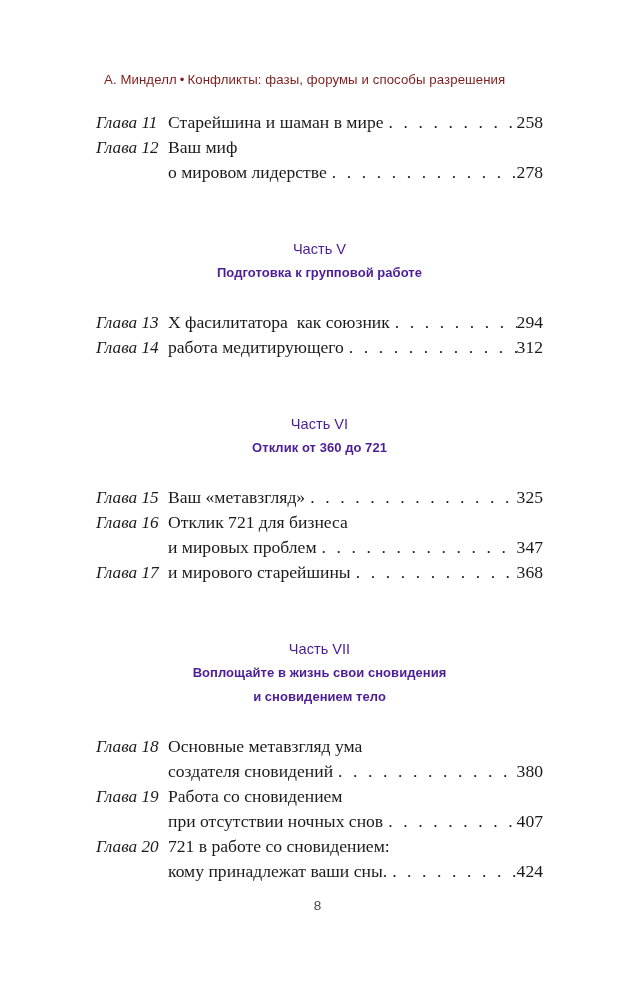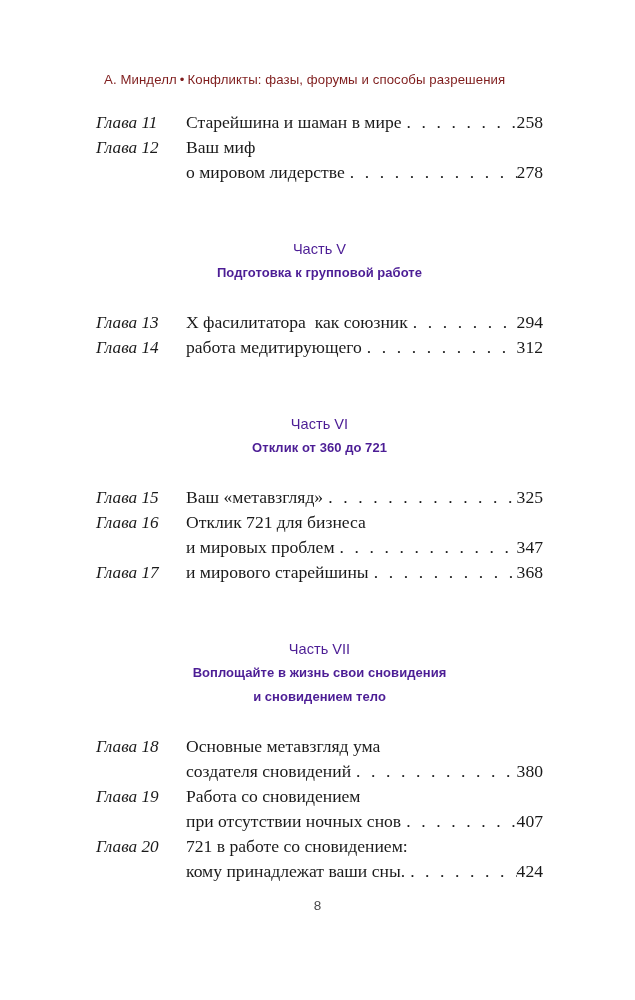--- a/index.html
+++ b/index.html
@@ -98,7 +98,6 @@
   .line-text {
     flex: 0 0 auto;
     white-space: pre;
-    margin-left: 18px;
   }
   .leader {
     flex: 1 1 auto;

